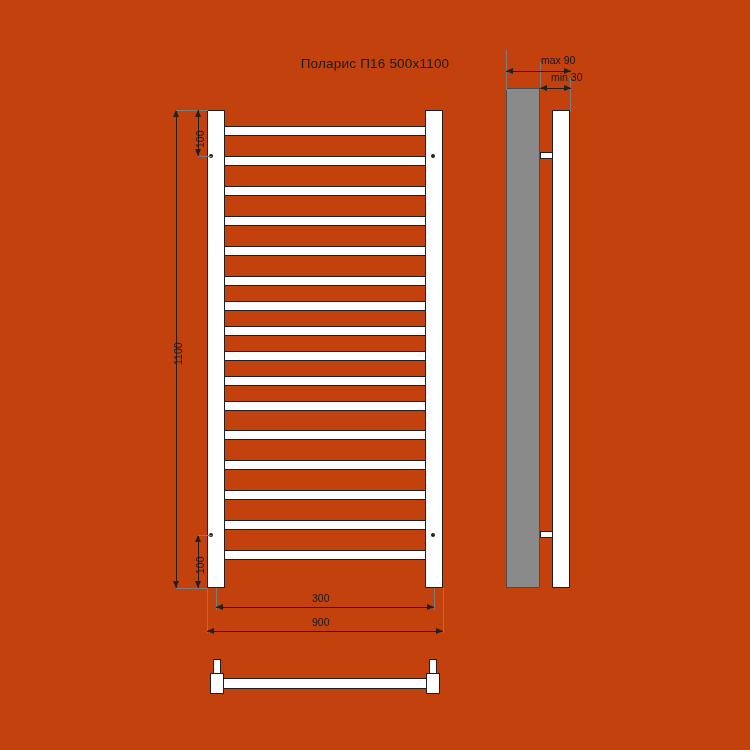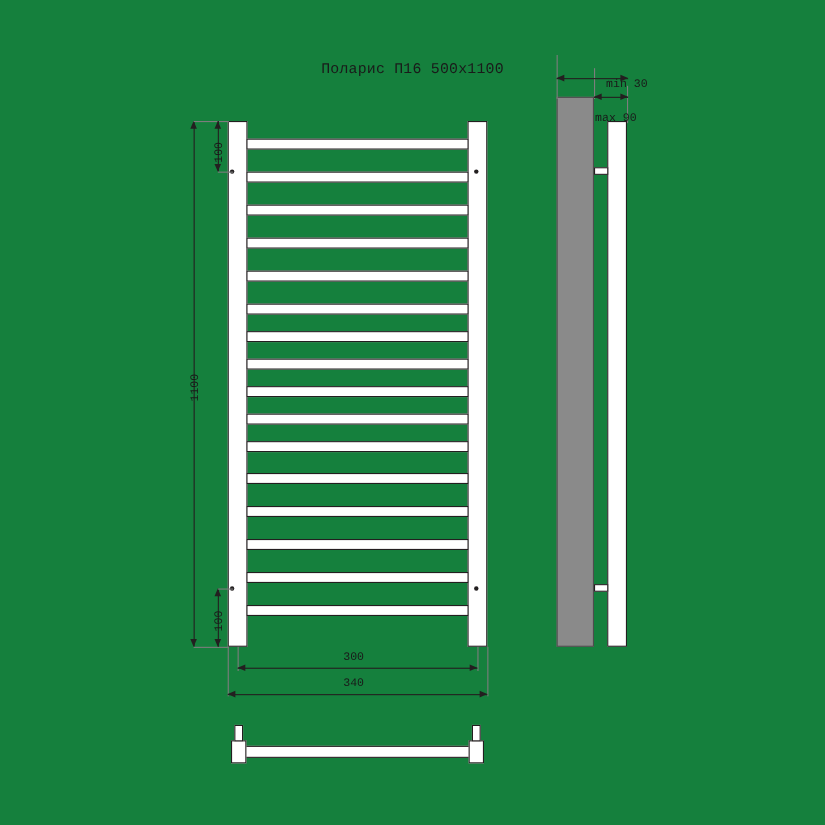--- a/index.html
+++ b/index.html
@@ -15,9 +15,8 @@
     position: relative;
     width: 750px;
     height: 750px;
-    background: #15803d;
+    background: #c2410c;
     overflow: hidden;
-    font-family: Liberation Mono, monospace;
   }
   .title {
     position: absolute;

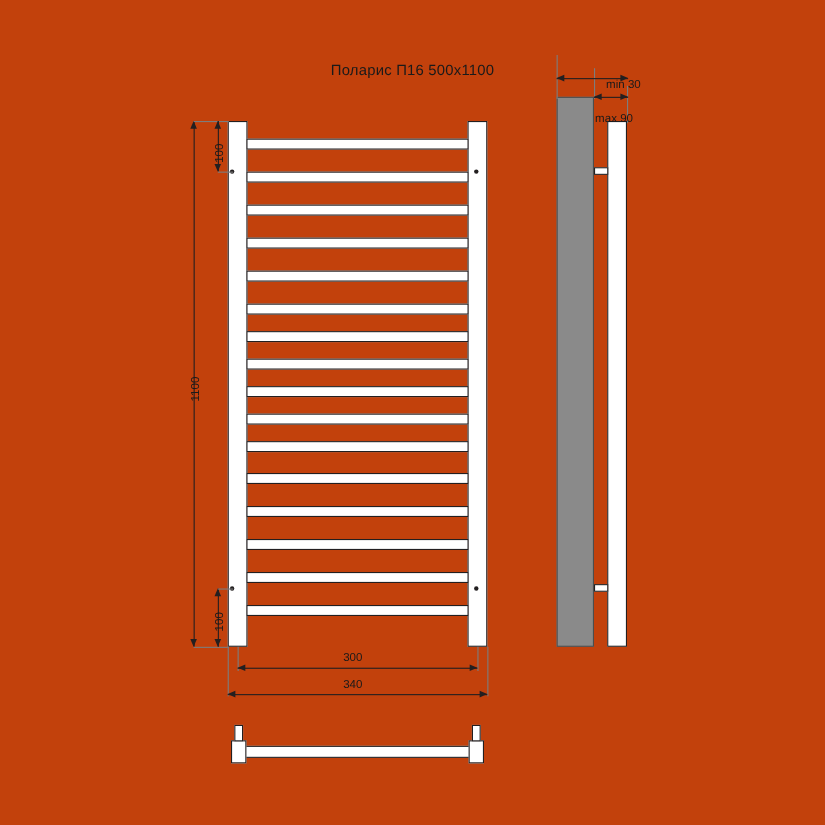--- a/index.html
+++ b/index.html
@@ -199,7 +199,7 @@
   <div class="dim-line h" style="left:506px; top:71px; width:65px;"></div>
   <div class="arrow left" style="left:506px; top:68px;"></div>
   <div class="arrow right" style="left:564px; top:68px;"></div>
-  <div class="dim-text" style="left:541px; top:54px;margin-top:48px;">max 90</div>
+  <div class="dim-text" style="left:541px; top:54px;">max 90</div>
 
   <div class="dim-line h" style="left:540px; top:88px; width:31px;"></div>
   <div class="arrow left" style="left:540px; top:85px;"></div>

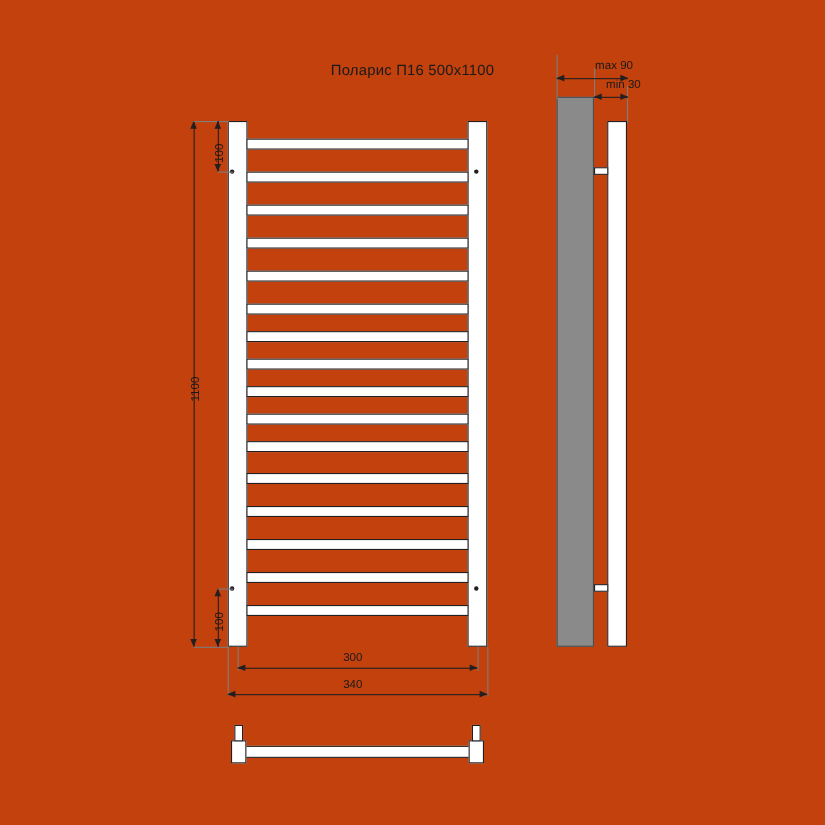--- a/index.html
+++ b/index.html
@@ -183,7 +183,7 @@
   <div class="dim-line h" style="left:207px; top:631px; width:236px;"></div>
   <div class="arrow left" style="left:207px; top:628px;"></div>
   <div class="arrow right" style="left:436px; top:628px;"></div>
-  <div class="dim-text" style="left:312px; top:616px;">340</div>
+  <div class="dim-text" style="left:312px; top:616px;">900</div>
 
   <div class="side-panel" style="left:506px; top:88px; width:34px; height:500px;"></div>
 

